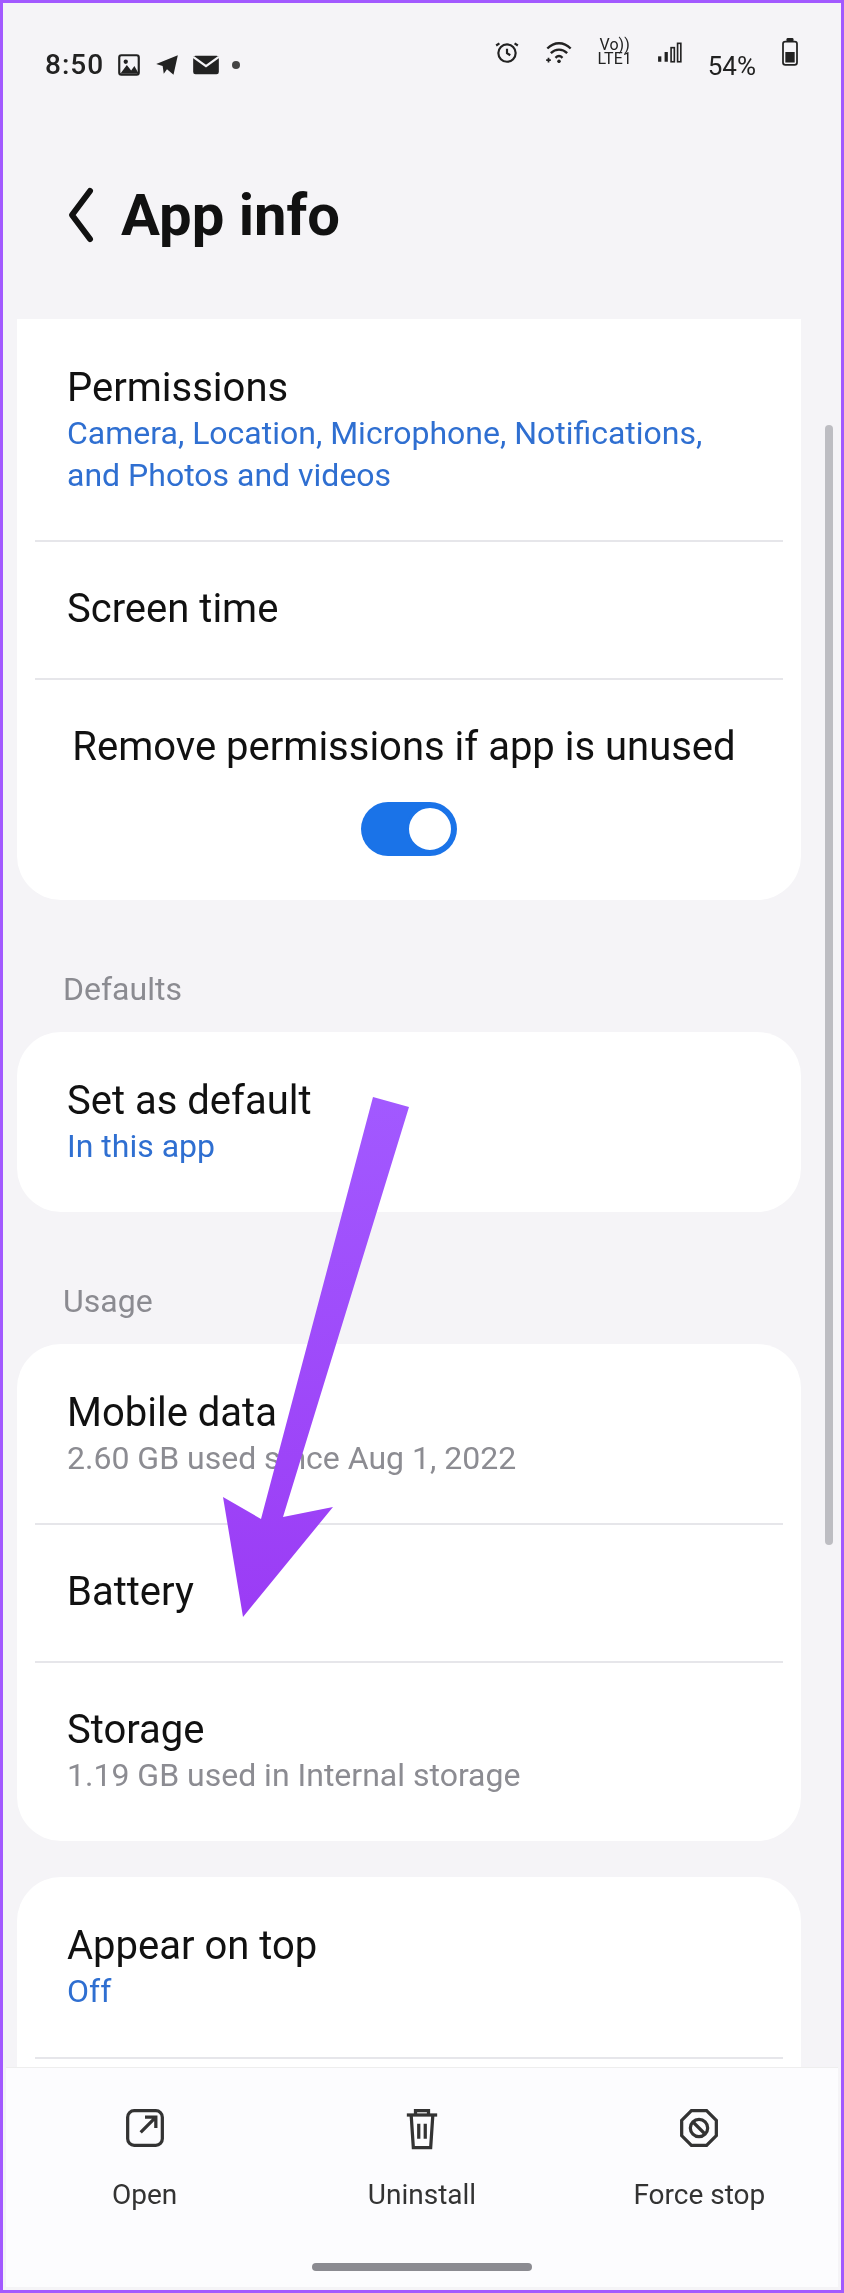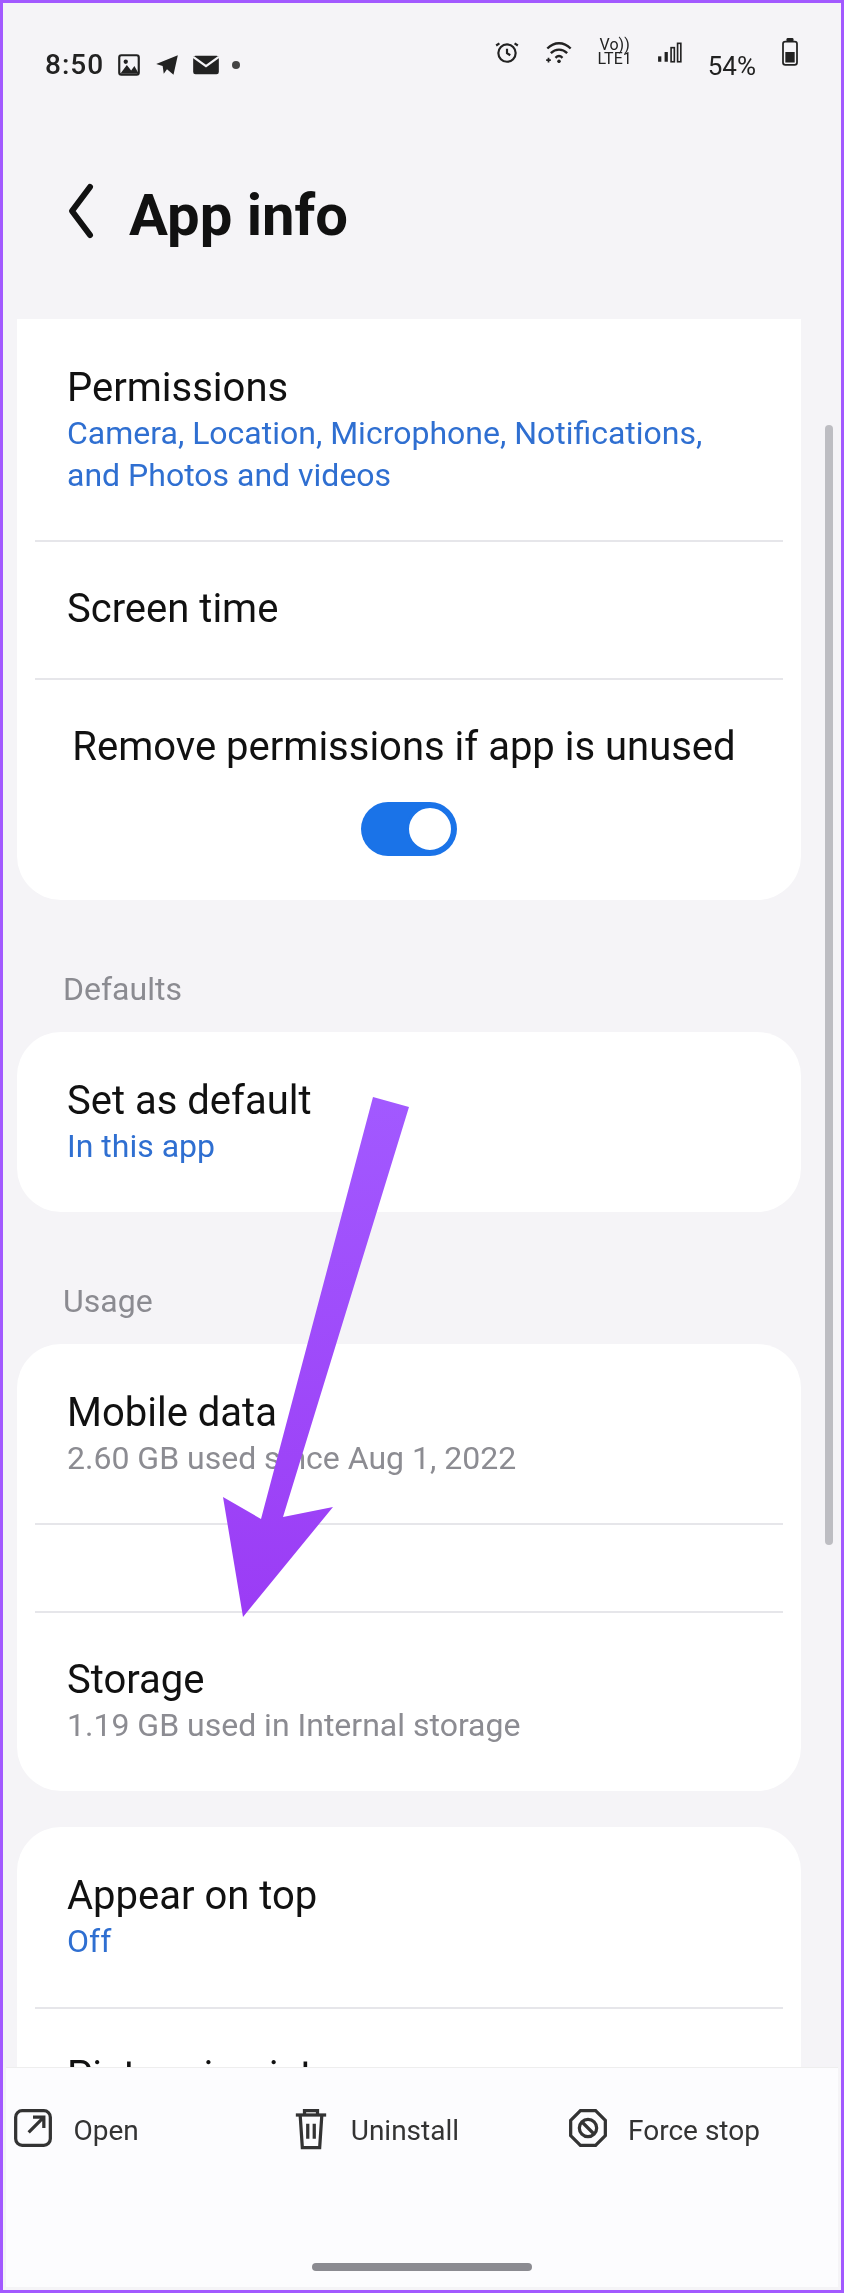--- a/index.html
+++ b/index.html
@@ -32,8 +32,8 @@
   
   .header {
     display: flex;
-    align-items: flex-start;
-    gap: 28px;
+    align-items: flex-end;
+    gap: 20px;
     padding: 90px 58px 70px 58px;
   }
   .back-chevron svg { width: 40px; height: 60px; }

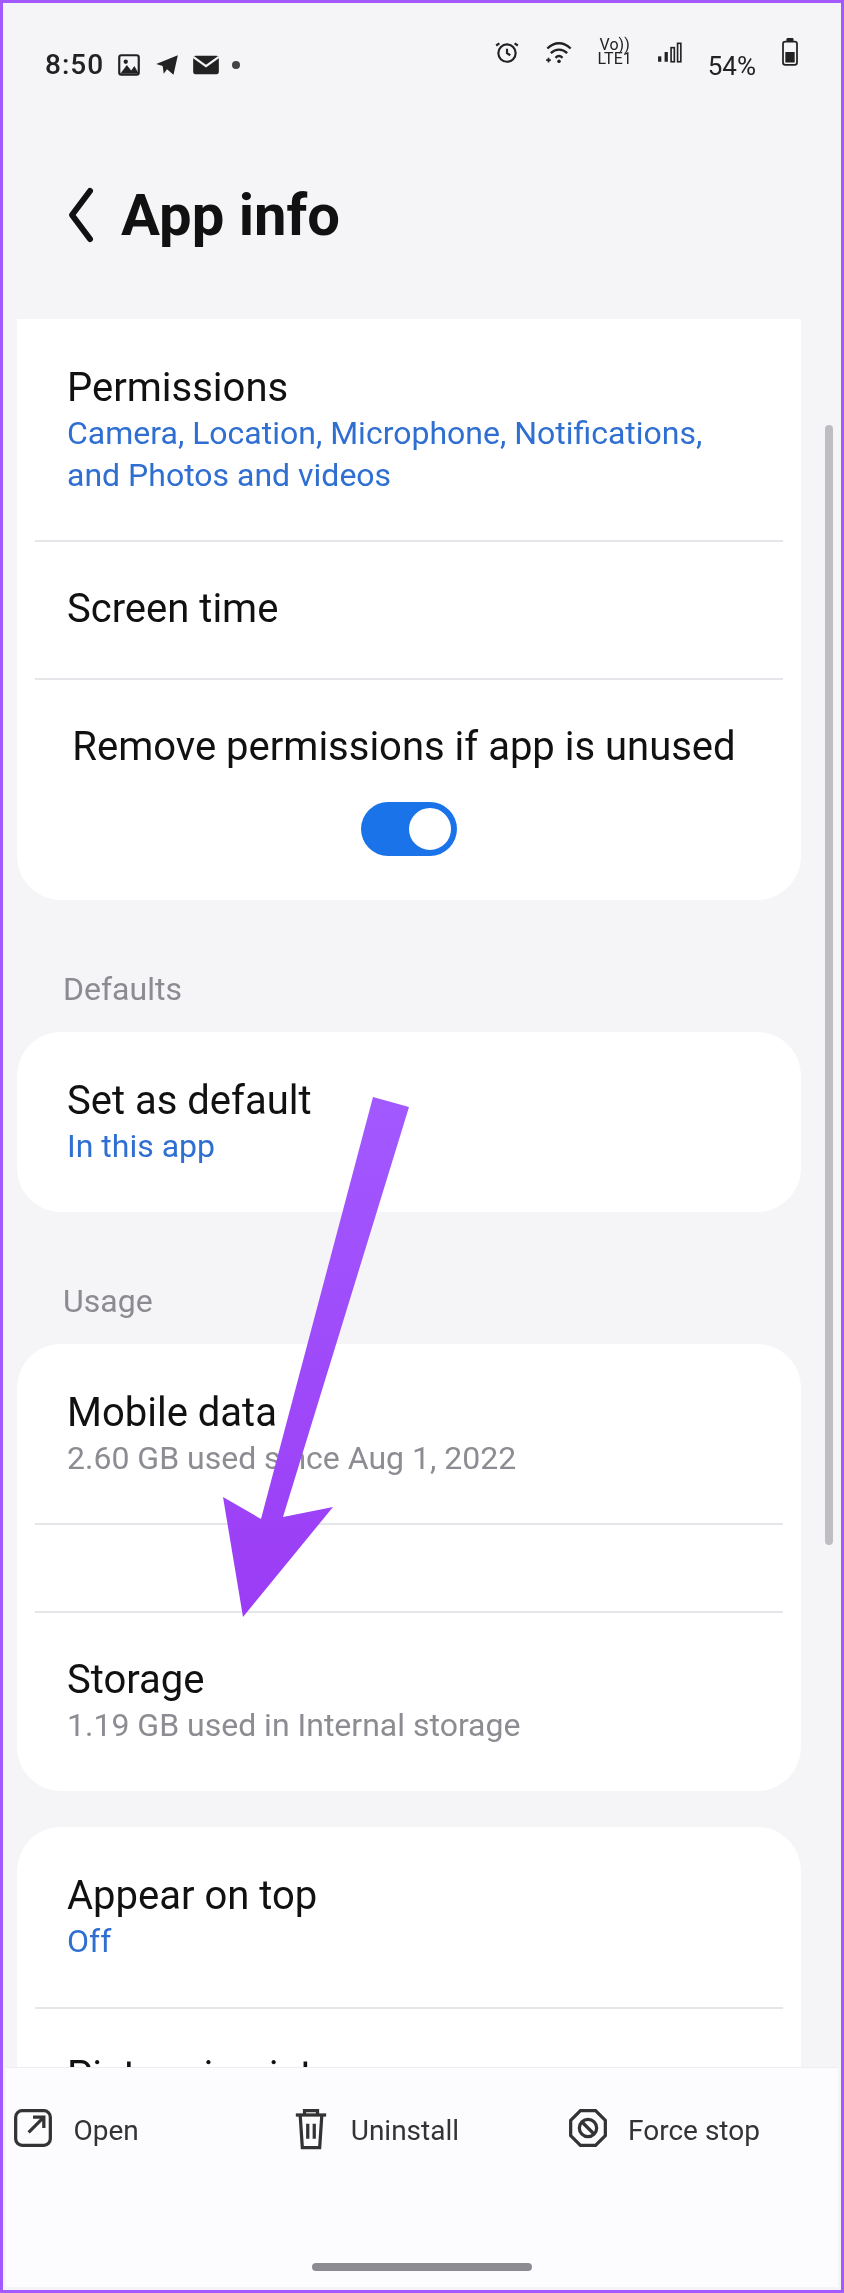--- a/index.html
+++ b/index.html
@@ -267,6 +267,7 @@
       <div class="row-sub">2.60 GB used since Aug 1, 2022</div>
     </div>
     <div class="row">
+      <div class="row-title">Battery</div>
     </div>
     <div class="row">
       <div class="row-title">Storage</div>

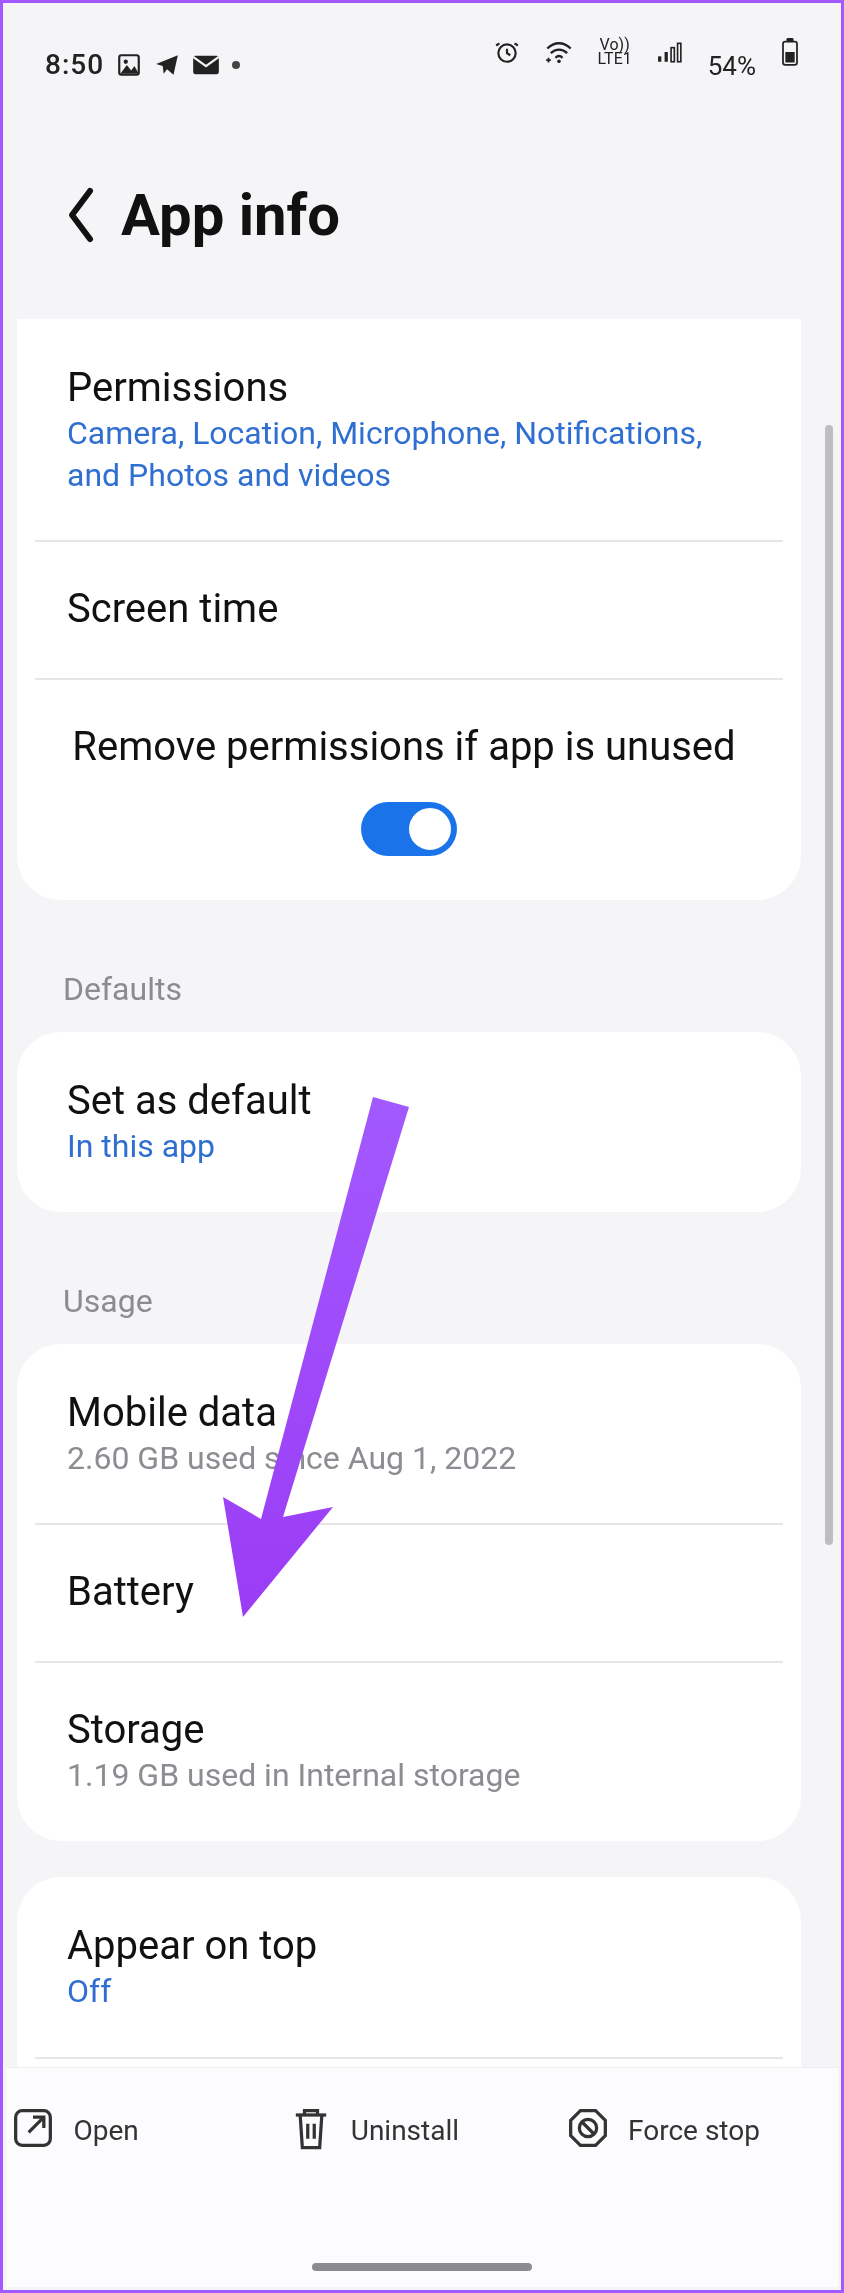--- a/index.html
+++ b/index.html
@@ -126,9 +126,9 @@
   }
   .action {
     display: flex;
-    flex-direction: row;
+    flex-direction: column;
     align-items: center;
-    gap: 14px;
+    gap: 20px;
     width: 33%;
     text-align: right;
   }

